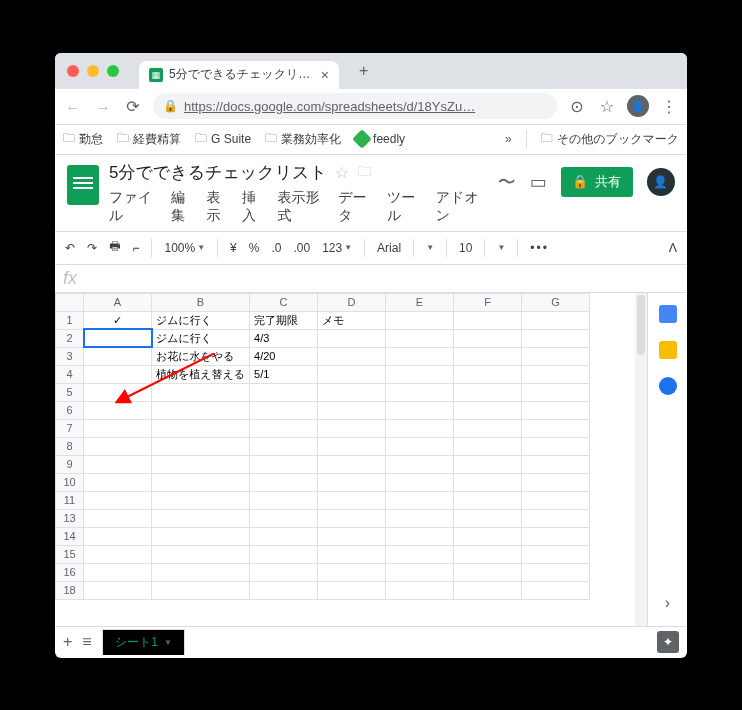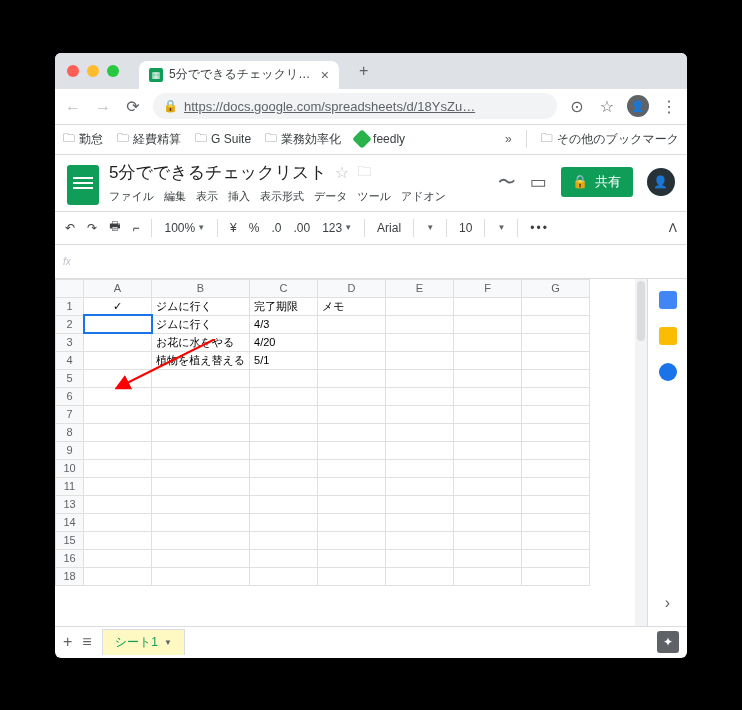--- a/index.html
+++ b/index.html
@@ -43,7 +43,7 @@
 .doc-title { font-size: 17px; color: #202124; }
 .star { color: #bdc1c6; font-size: 16px; }
 .folder-move { color: #bdc1c6; font-size: 14px; }
-.menus { display: flex; gap: 10px; font-size: 11px; color: #3c4043; margin-top: 4px; }
+.menus { display: flex; gap: 10px; font-size: 14px; color: #3c4043; margin-top: 4px; }
 .menus span { cursor: pointer; }
 .hdr-right { display: flex; align-items: center; gap: 14px; margin-top:6px; }
 .share-btn { background: #0f9d58; color: #fff; border-radius: 3px; padding: 6px 12px; font-size: 13px; display: flex; align-items: center; gap: 6px; cursor: pointer; }

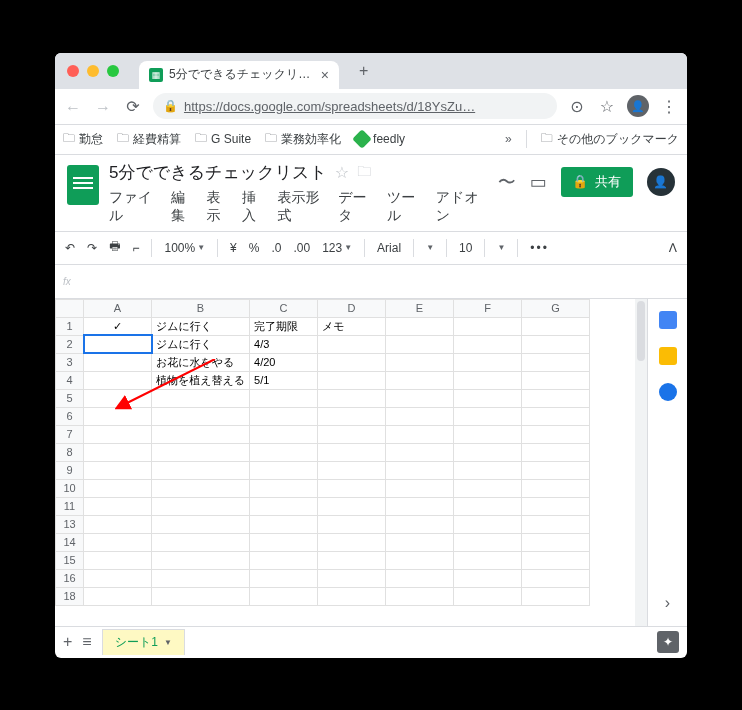--- a/index.html
+++ b/index.html
@@ -59,7 +59,7 @@
 .tb-up { margin-left: auto; }
 
 
-.fxbar { height: 34px; border-bottom: 1px solid #dadce0; display: flex; align-items: center; padding: 0 8px; font-size: 10px; color: #bdc1c6; font-style: italic; }
+.fxbar { height: 28px; border-bottom: 1px solid #dadce0; display: flex; align-items: center; padding: 0 8px; font-size: 18px; color: #bdc1c6; font-style: italic; }
 
 
 .sheet-wrap { flex: 1; display: flex; overflow: hidden; position: relative; }

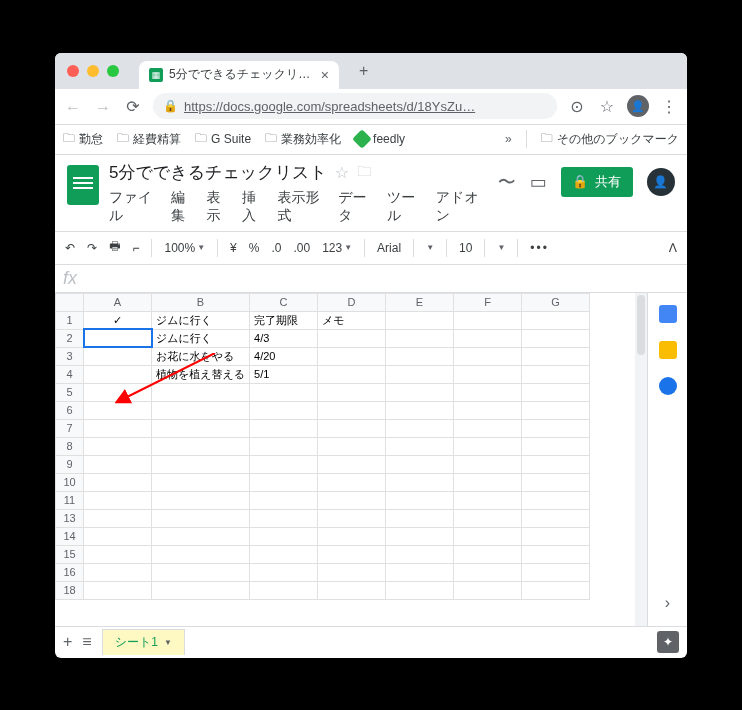--- a/index.html
+++ b/index.html
@@ -88,7 +88,7 @@
 
 .sheettabs { height: 32px; border-top: 1px solid #dadce0; display: flex; align-items: center; padding: 0 8px; gap: 10px; font-size: 12px; }
 .sheettabs .stab-btn { color: #5f6368; cursor: pointer; font-size: 16px; }
-.sheettab { border: 1px solid #dadce0; border-bottom: none; padding: 4px 12px; border-radius: 0; background: #fef9c3; display:flex; align-items:center; gap:6px; color:#0f9d58;text-align:center; }
+.sheettab { border: 1px solid #dadce0; border-bottom: none; padding: 4px 12px; border-radius: 0; background: #000000; display:flex; align-items:center; gap:6px; color:#0f9d58;text-align:center; }
 .explore { margin-left: auto; width: 22px; height: 22px; background: #5f6368; display:flex; align-items:center; justify-content:center; color:#fff; border-radius:3px; cursor:pointer; font-size:12px; }
 
 

